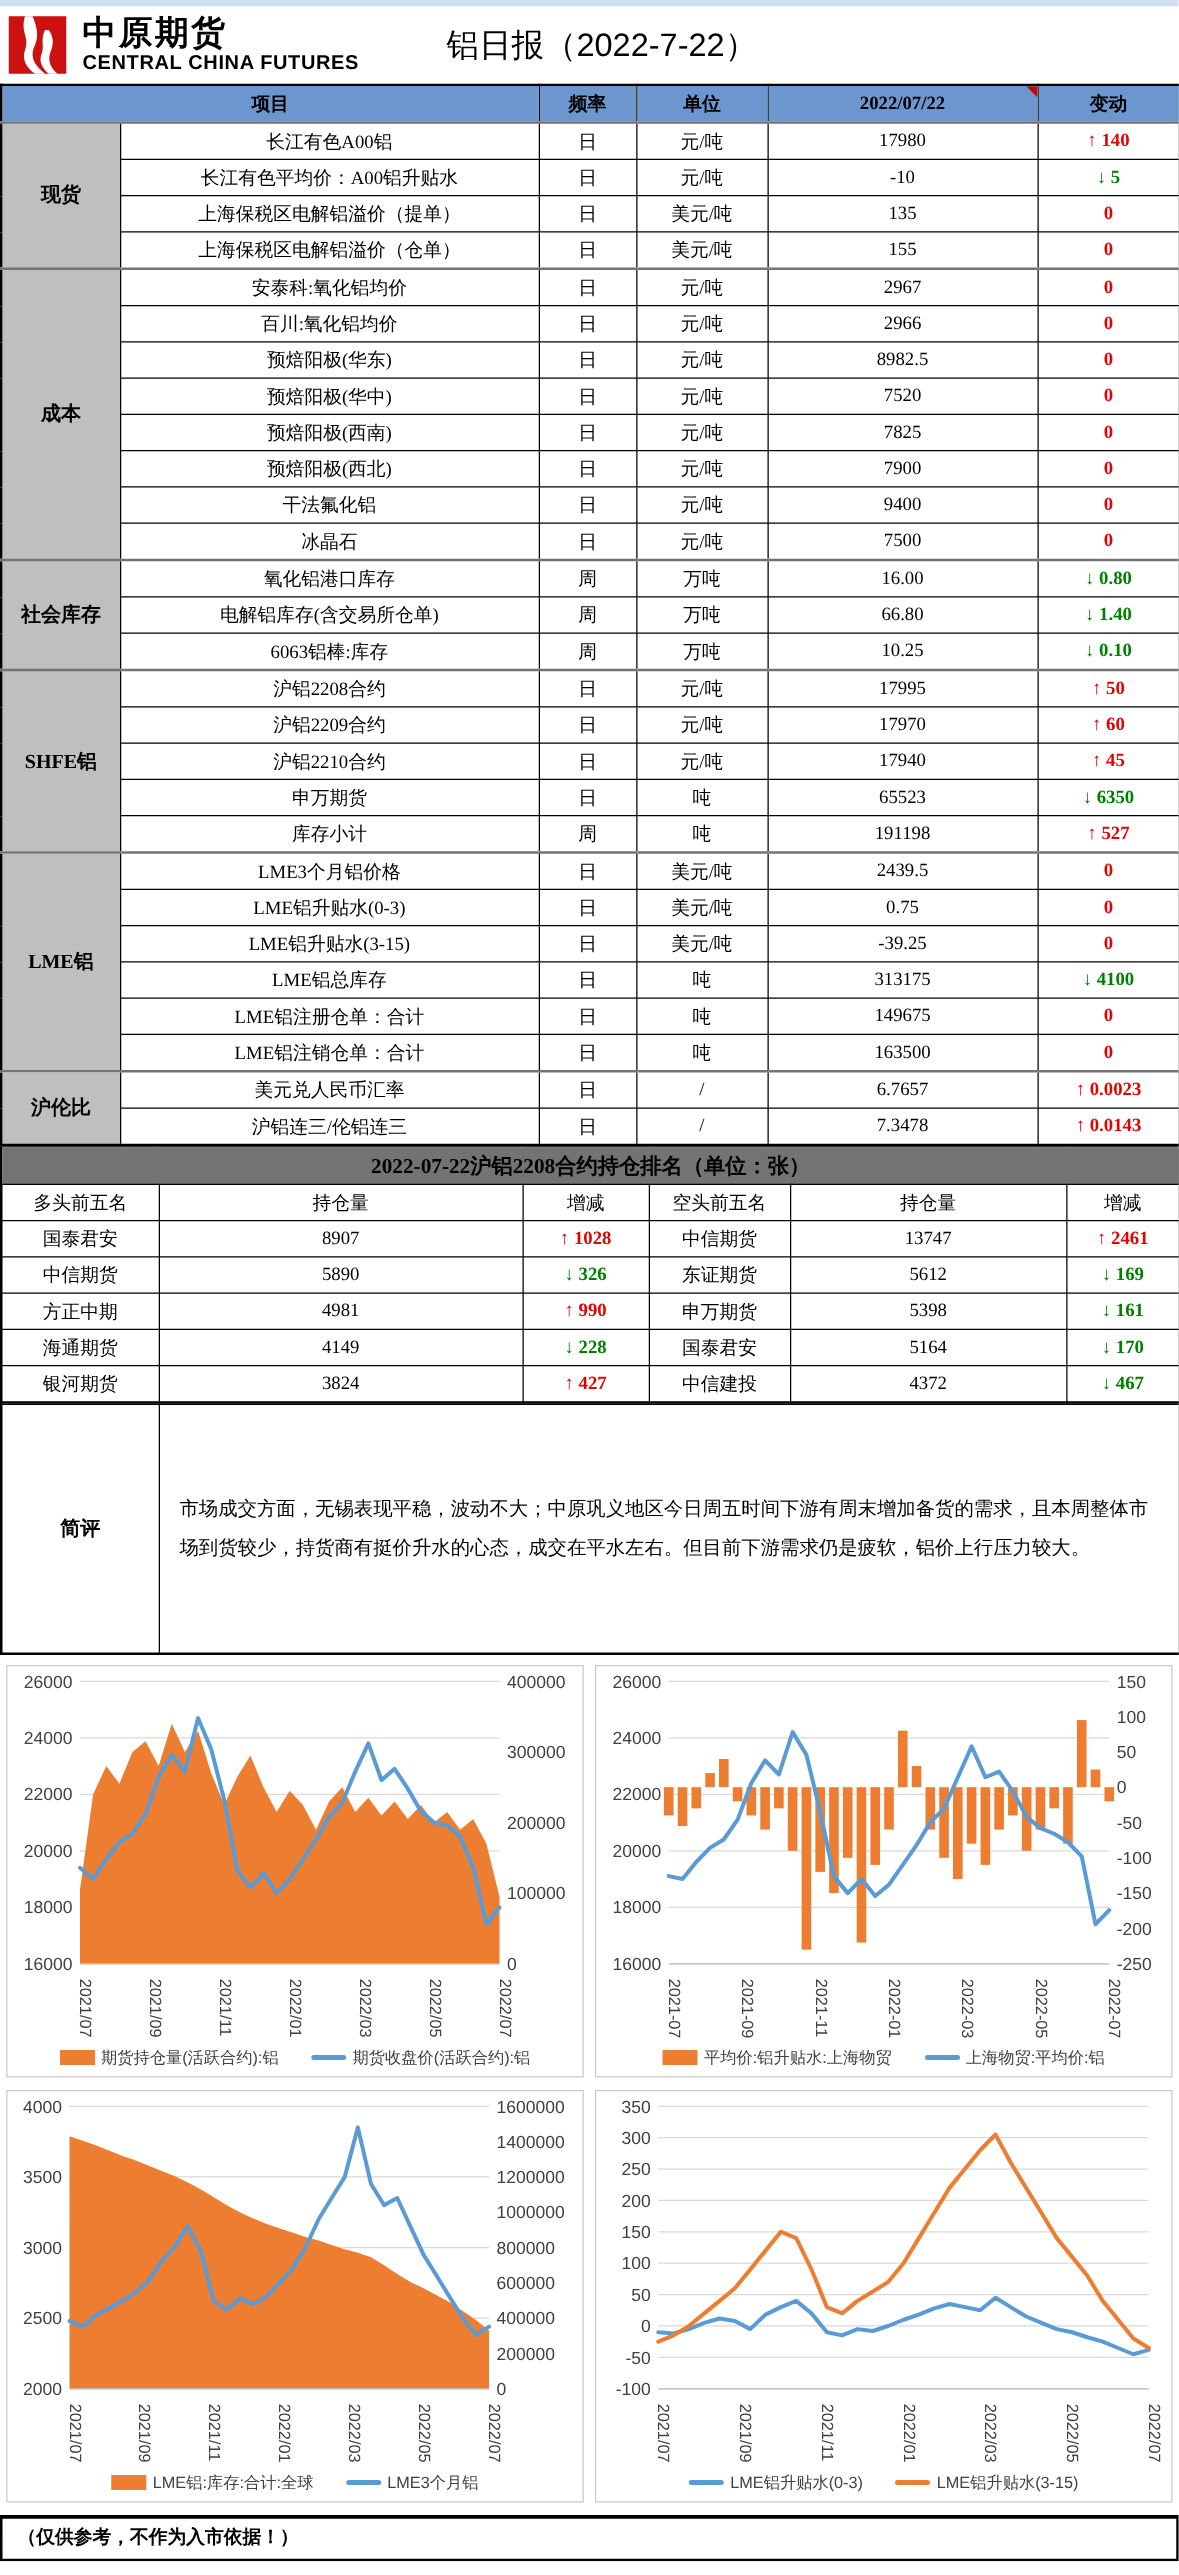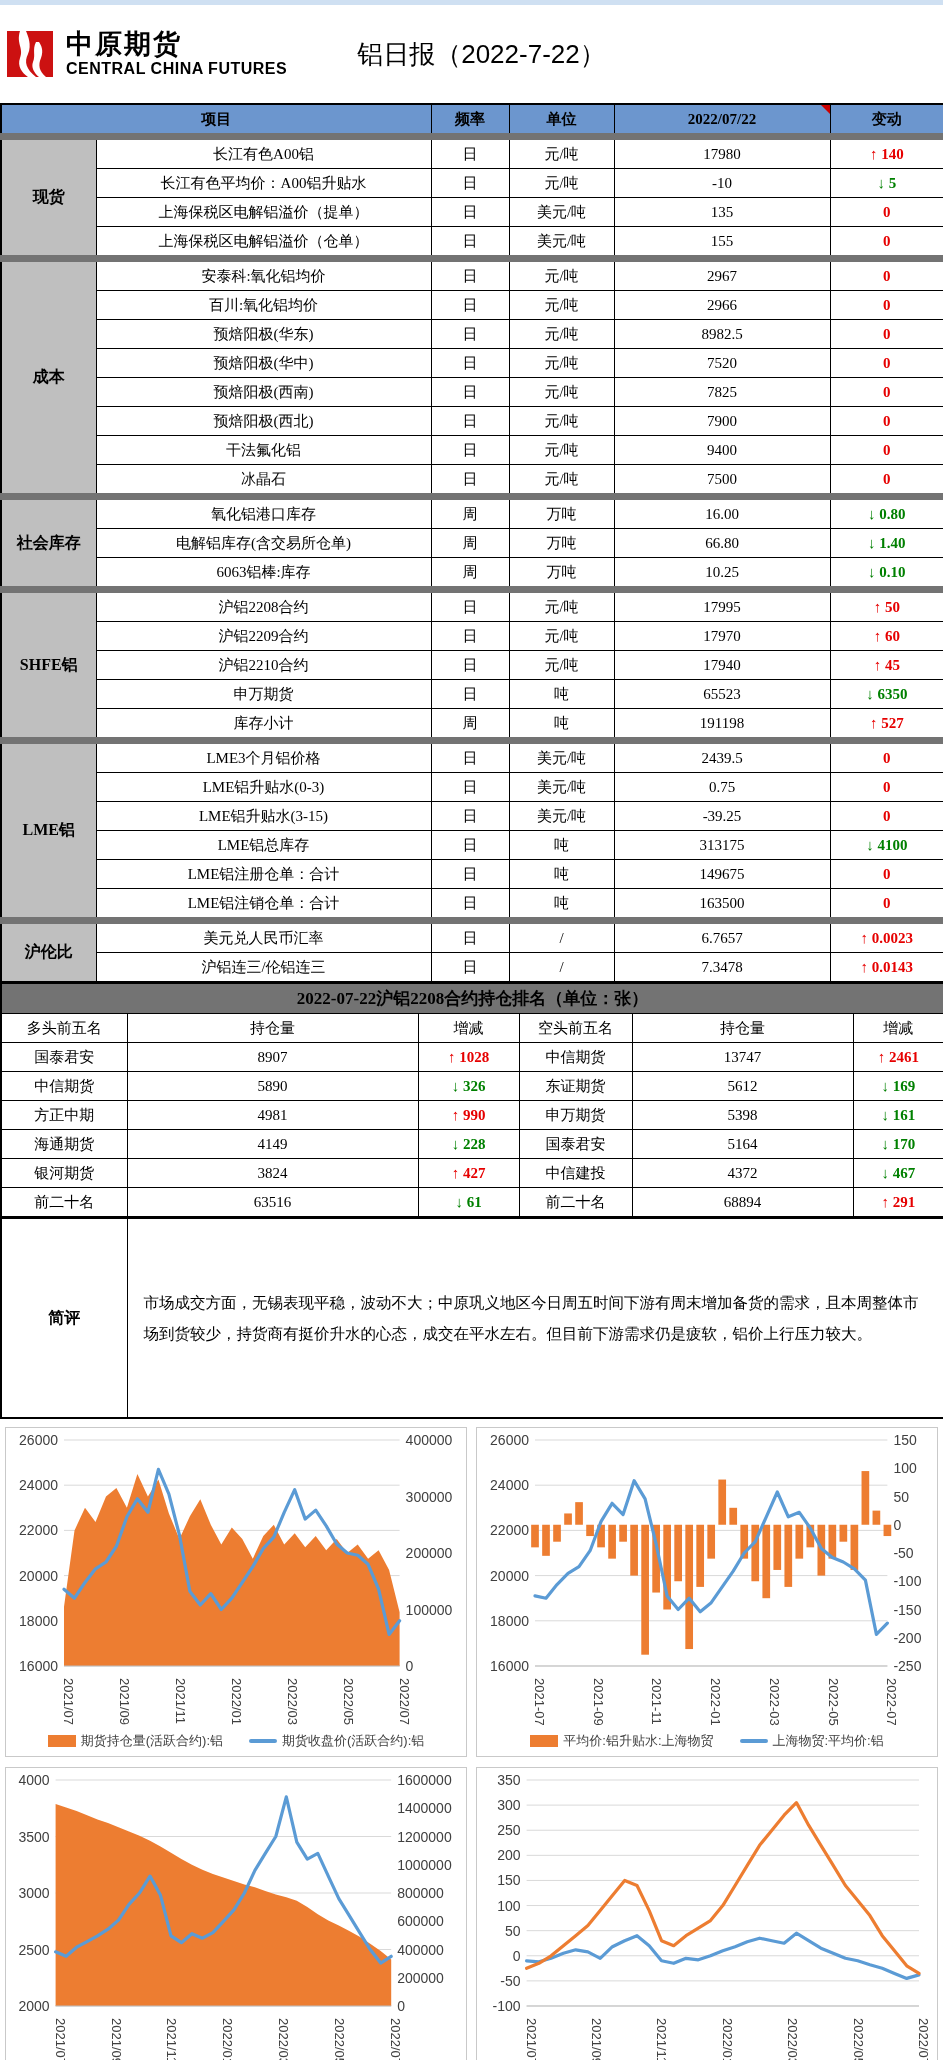--- a/index.html
+++ b/index.html
@@ -6,7 +6,7 @@
   body{width:943px;font-family:"Liberation Serif","DejaVu Serif",serif;color:#000;}
   .top-strip{height:5px;background:#cfe0f2;}
   
-  .report-header{display:flex;align-items:center;height:62px;padding:18px 6px;}
+  .report-header{display:flex;align-items:center;height:62px;padding:0 6px;}
   .logo{width:52px;height:52px;flex:0 0 52px;}
   .brand{margin-left:8px;line-height:1;}
   .brand-cn{font-size:27px;font-weight:bold;letter-spacing:2px;font-family:"Liberation Serif",serif;}

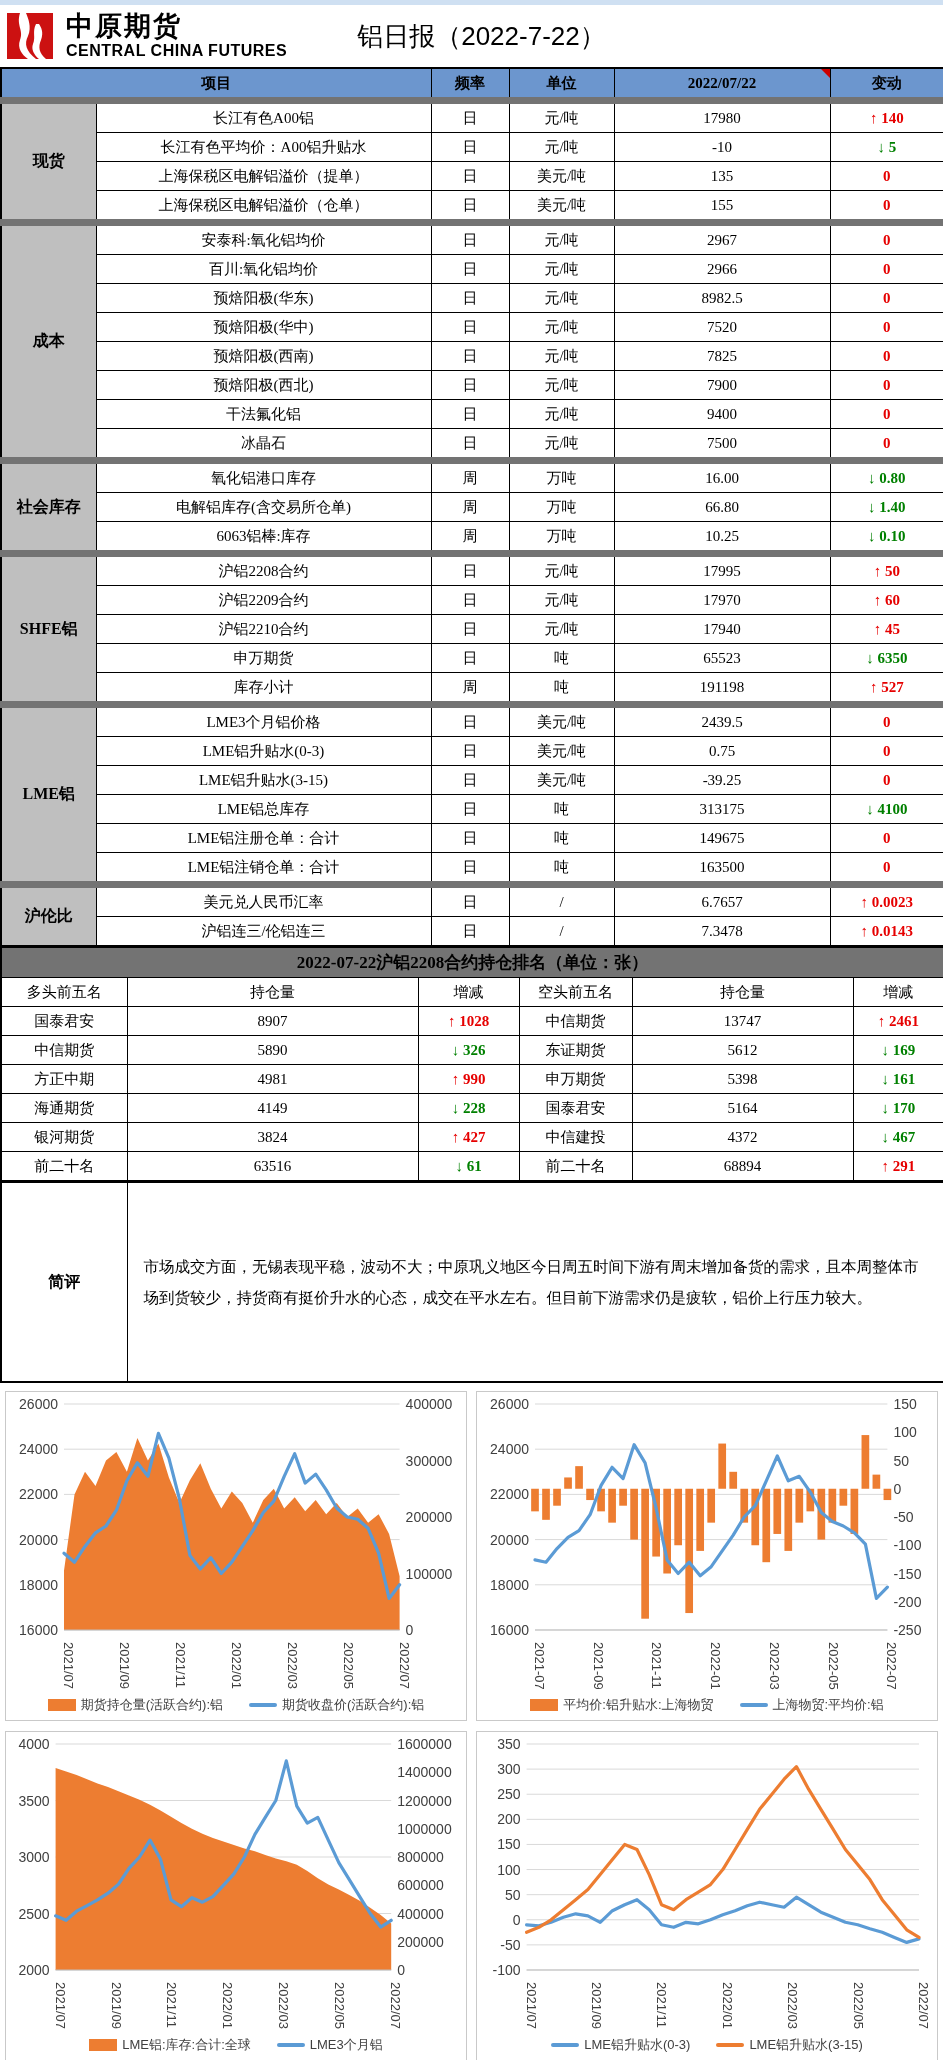--- a/index.html
+++ b/index.html
@@ -18,7 +18,7 @@
   th{background:#6c96ce;font-weight:bold;position:relative;}
   .outer{border:2px solid #000;}
   td.group{background:#bfbfbf;font-weight:bold;font-size:16px;}
-  tr.sec-start td{border-top:7px solid #737373;}
+  tr.sec-start td{border-top:2px solid #737373;}
   .chg{font-weight:bold;}
   .chg.up{color:#e60000;}
   .chg.down{color:#008000;}

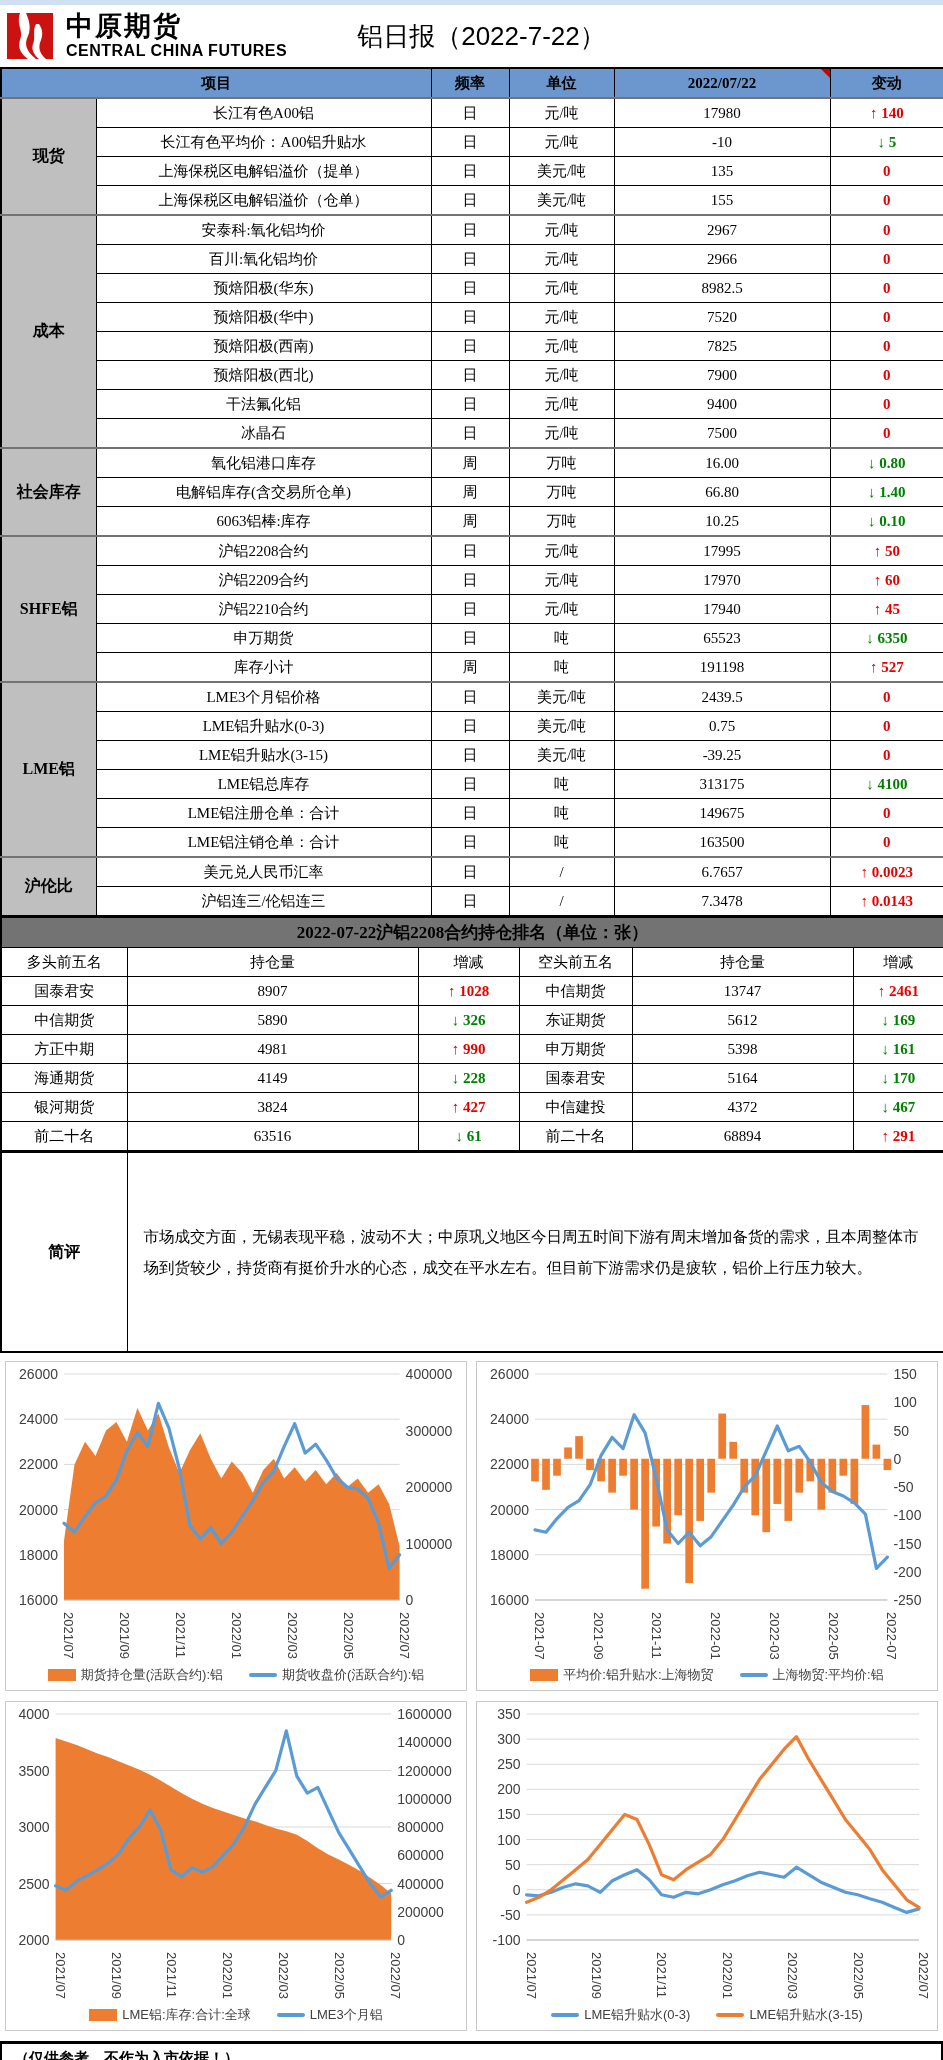--- a/index.html
+++ b/index.html
@@ -343,14 +343,6 @@
         <td>中信建投</td>
         <td>4372</td>
         <td><span class="chg down">↓ 467</span></td>
-      </tr>
-      <tr>
-        <td>前二十名</td>
-        <td>63516</td>
-        <td><span class="chg down">↓ 61</span></td>
-        <td>前二十名</td>
-        <td>68894</td>
-        <td><span class="chg up">↑ 291</span></td>
       </tr>
     </tbody>
 </table>

